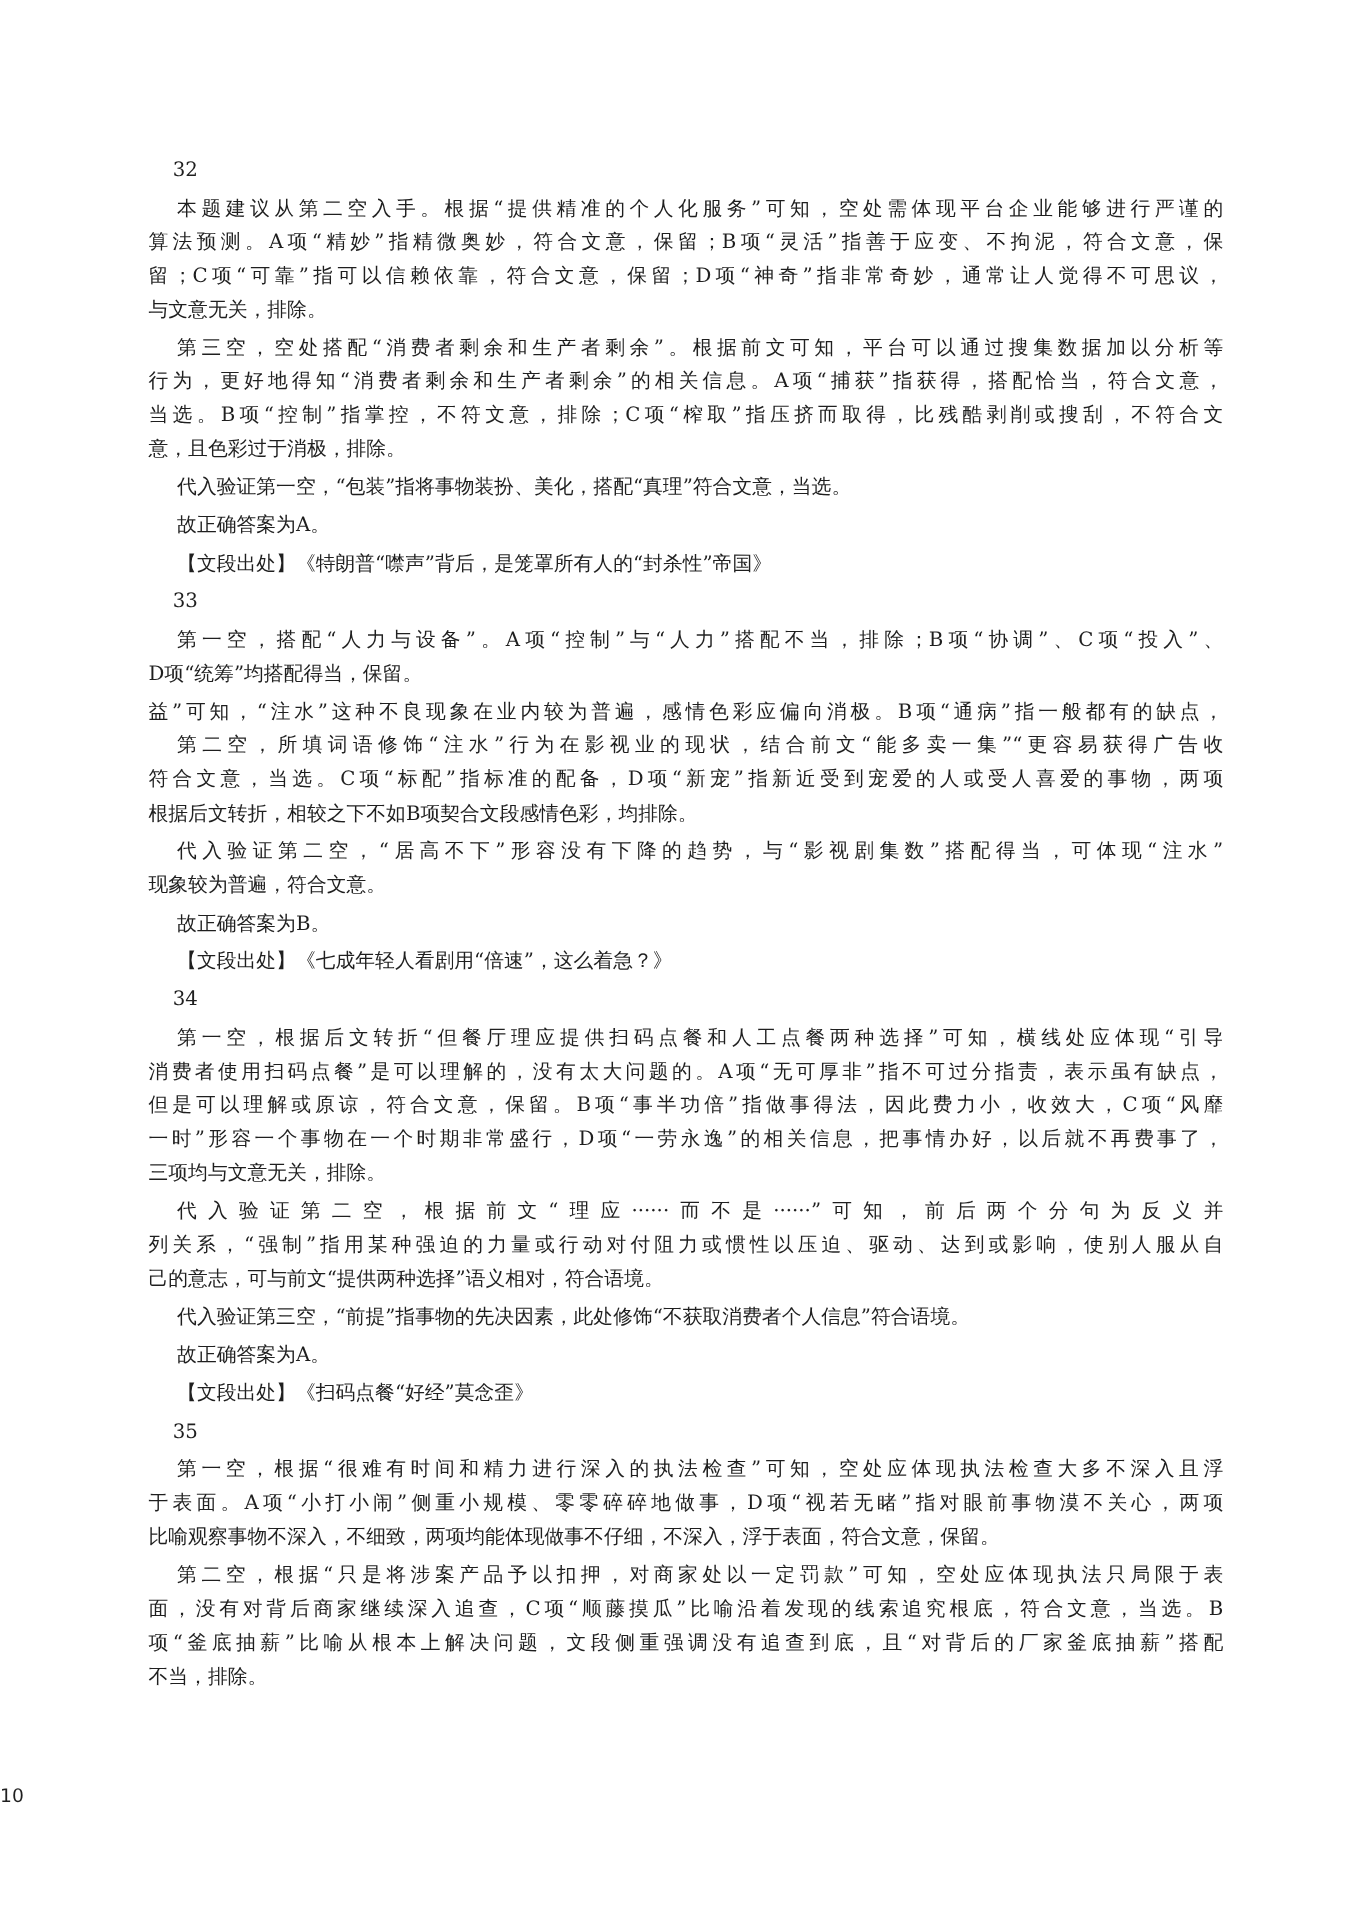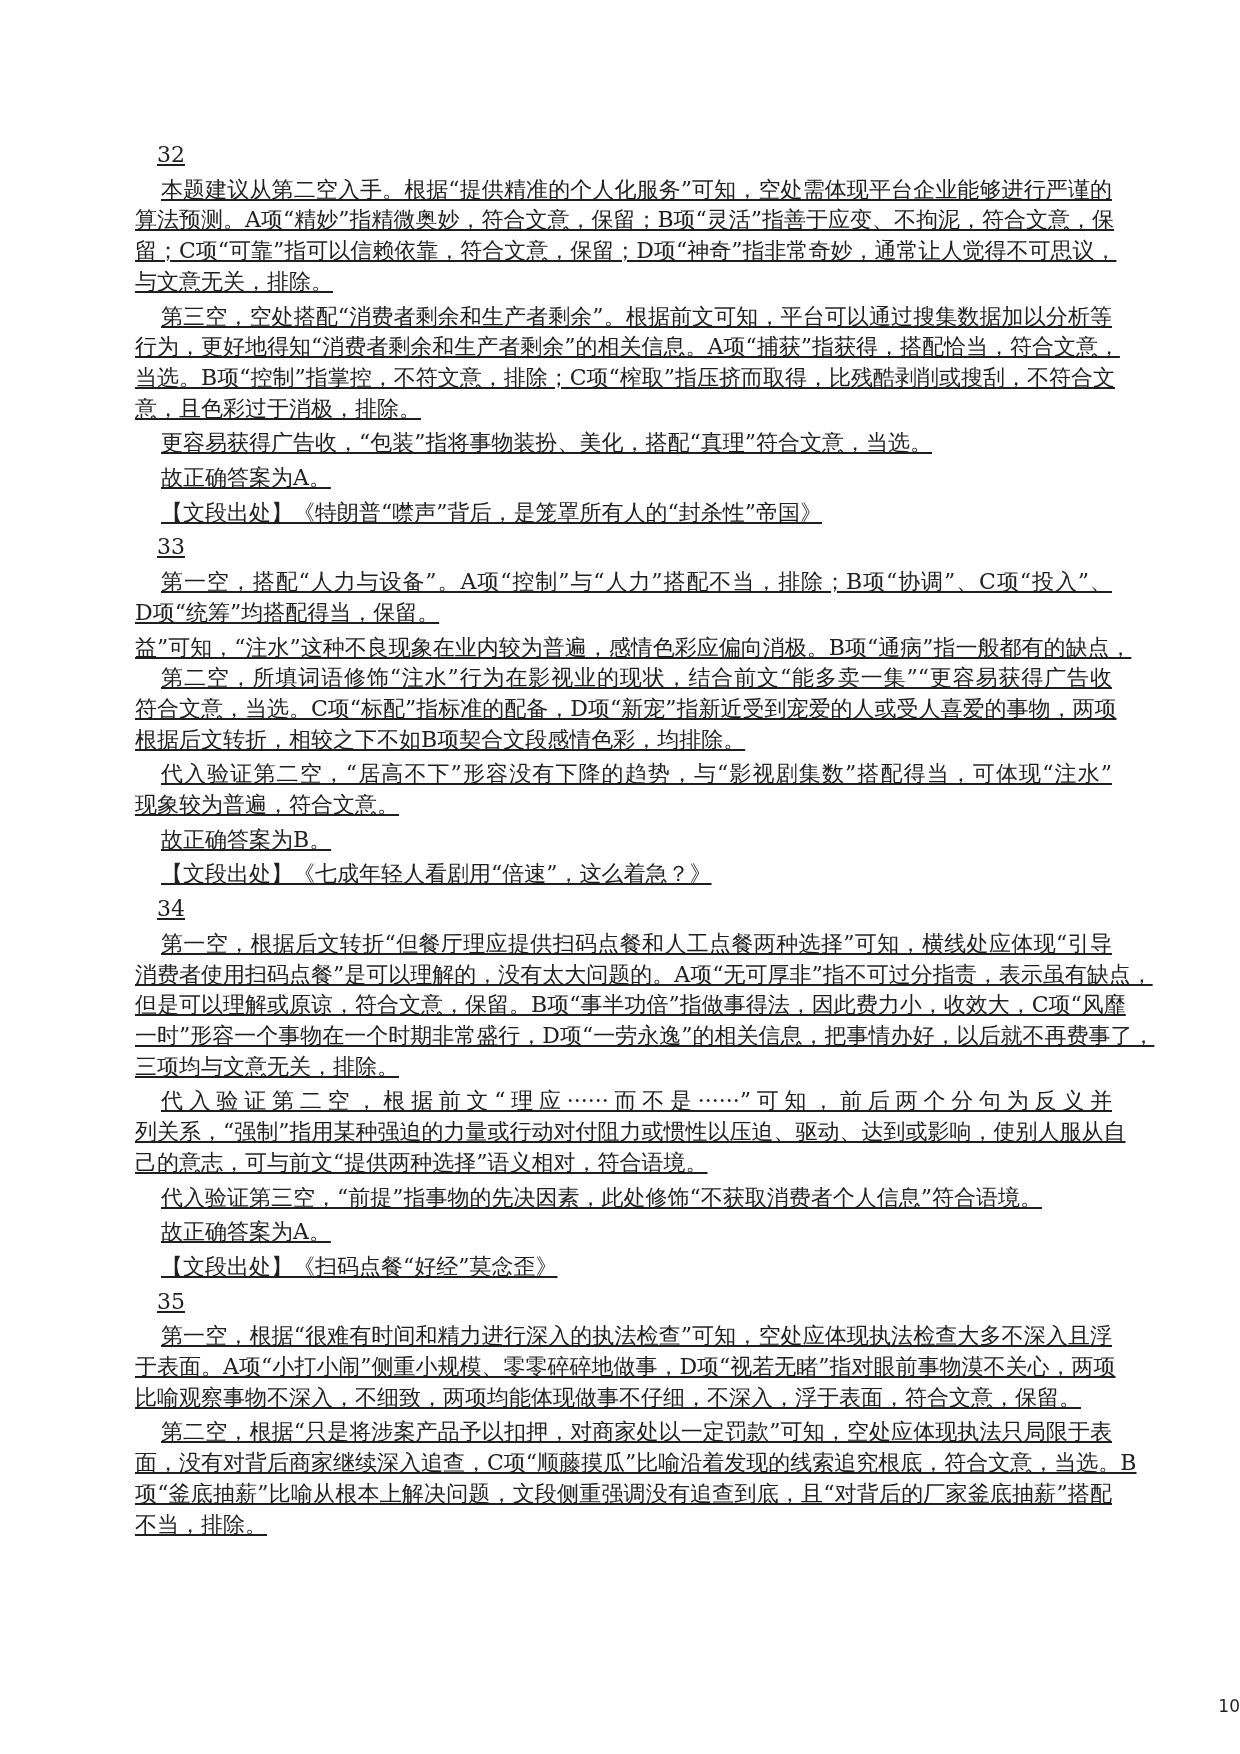--- a/index.html
+++ b/index.html
@@ -10,10 +10,9 @@
     top: 140px;
     width: 985px;
     font-family: "DejaVu Serif", "Liberation Serif", serif;
-    font-size: 22px;
+    font-size: 18px;
     color: #1f1f1f;
     line-height: 30.7px;
-    text-decoration: underline;
   }
   .para { margin: 4px; }
   .line { display: block; white-space: nowrap; text-align: justify; text-align-last: justify; }

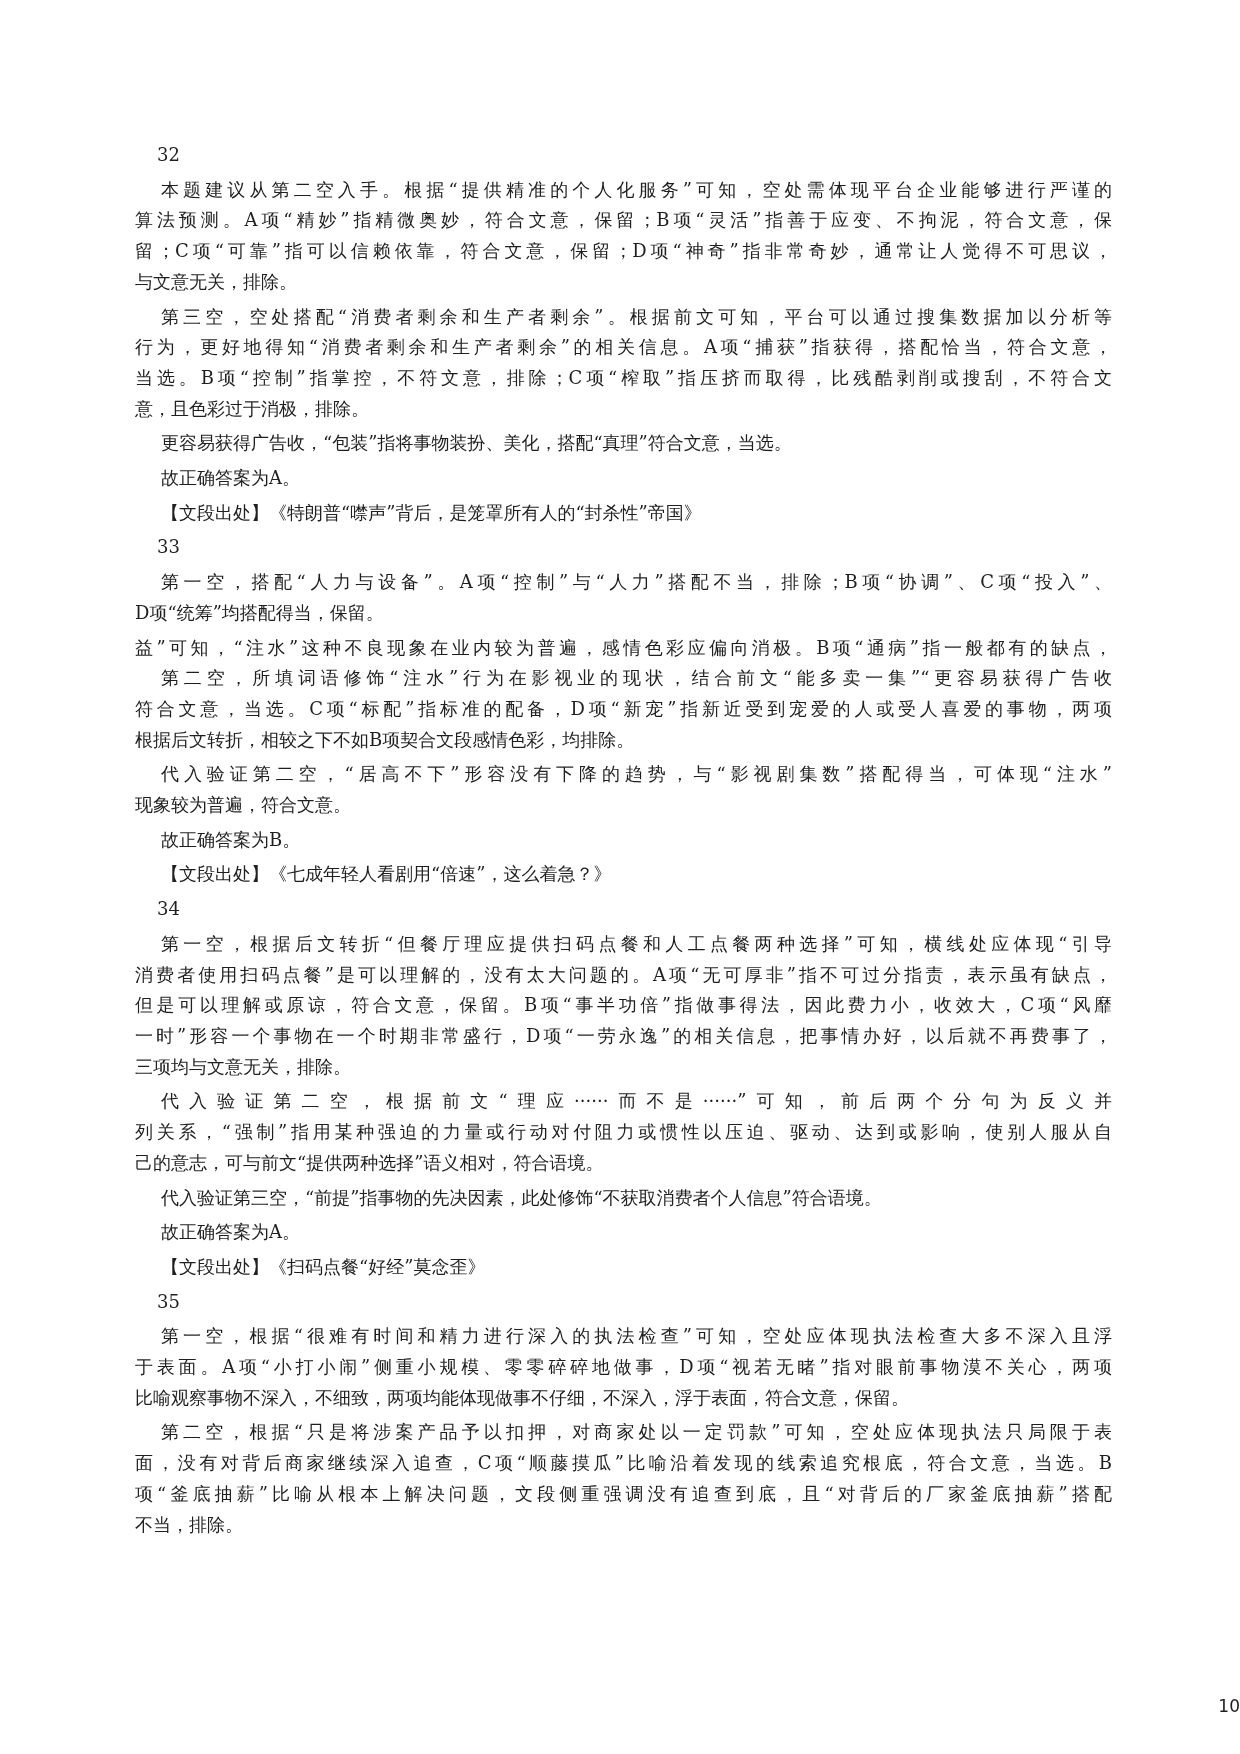--- a/index.html
+++ b/index.html
@@ -49,7 +49,7 @@
       <span class="line last">意，且色彩过于消极，排除。</span>
     </p>
     <p class="para">
-      <span class="line indent last">更容易获得广告收，“包装”指将事物装扮、美化，搭配“真理”符合文意，当选。</span>
+      <span class="line indent last">代入验证第一空，“包装”指将事物装扮、美化，搭配“真理”符合文意，当选。</span>
     </p>
     <p class="para">
       <span class="line indent last">故正确答案为A。</span>

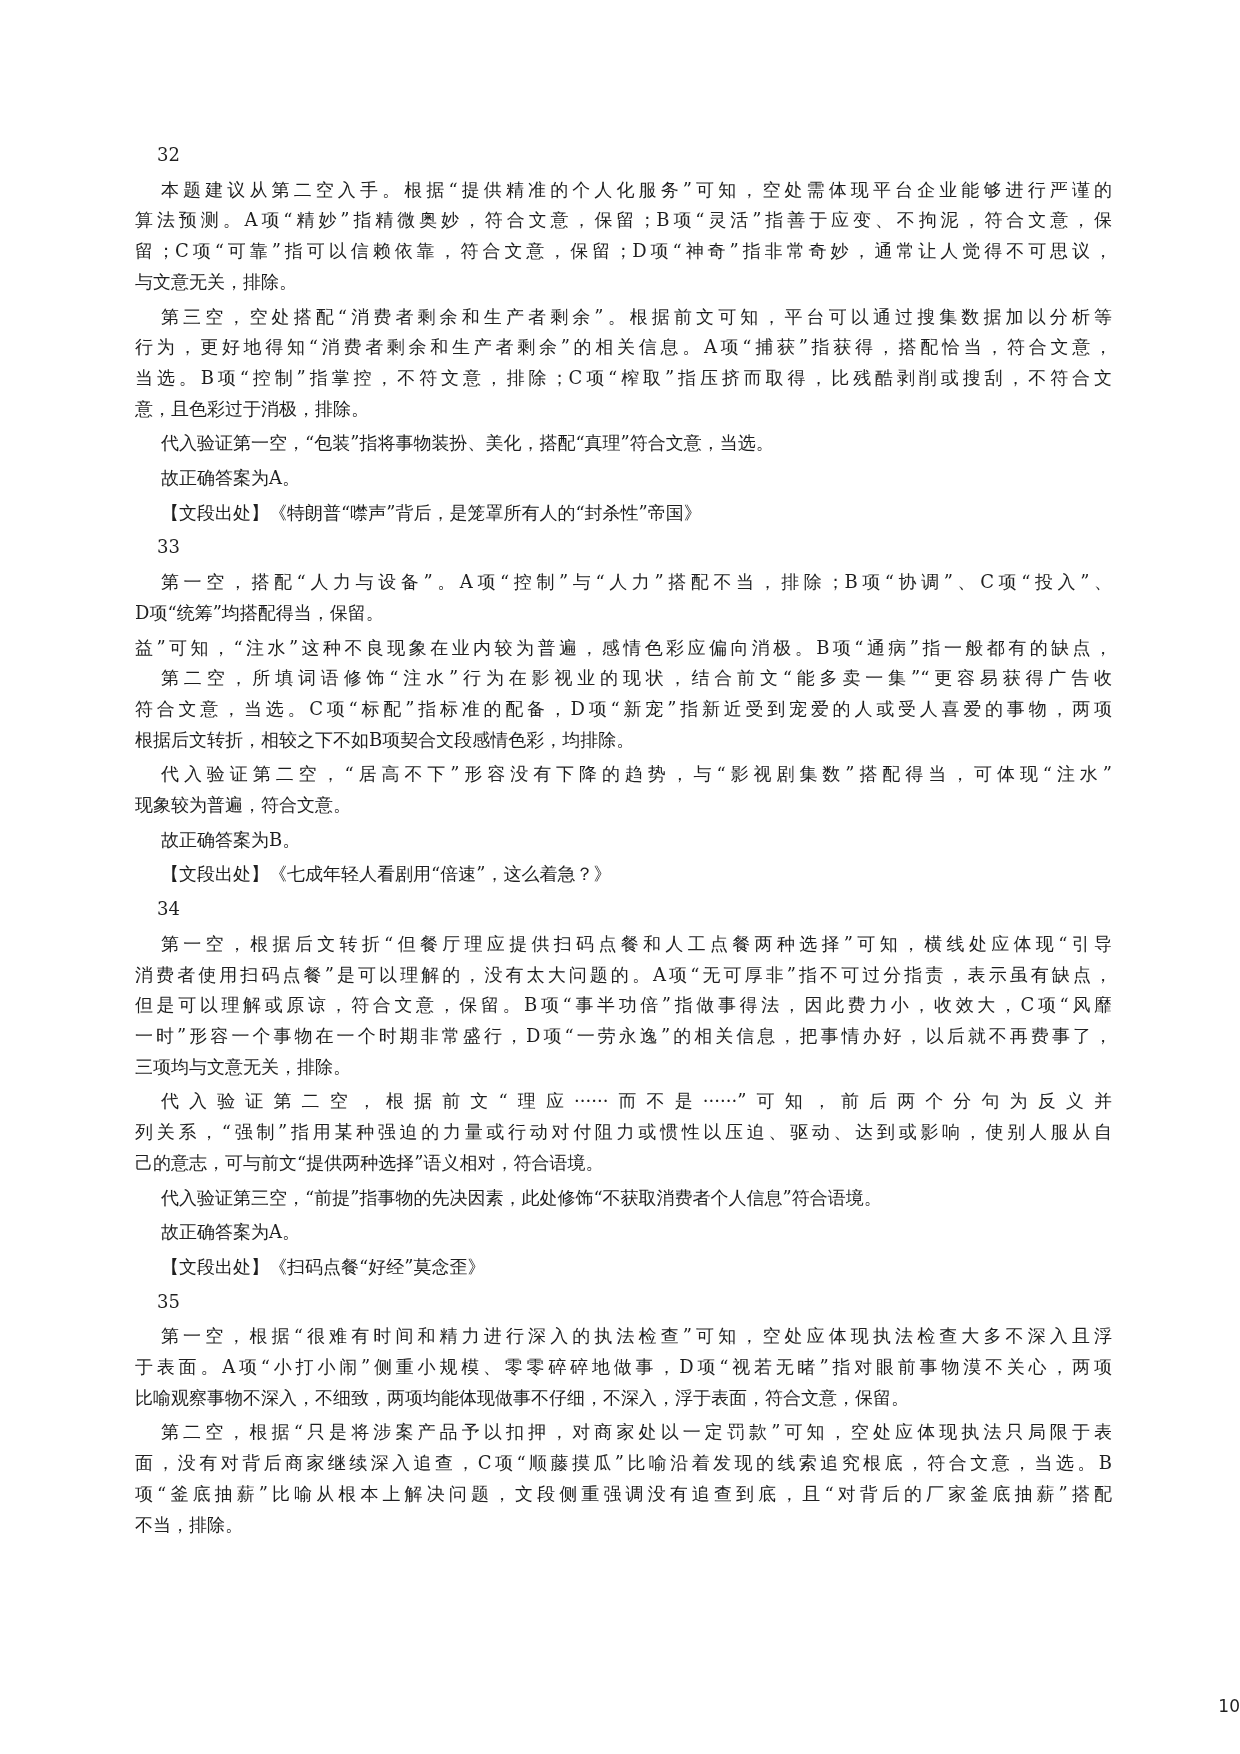--- a/index.html
+++ b/index.html
@@ -22,8 +22,8 @@
   .footer {
     position: absolute;
     left: 0; width: 1240px;
-    top: 1696px;
-    text-align: right;
+    top: 1623px;
+    text-align: left;
     font-family: "DejaVu Sans", "Liberation Sans", sans-serif;
     font-size: 17px;
     color: #1f1f1f;

